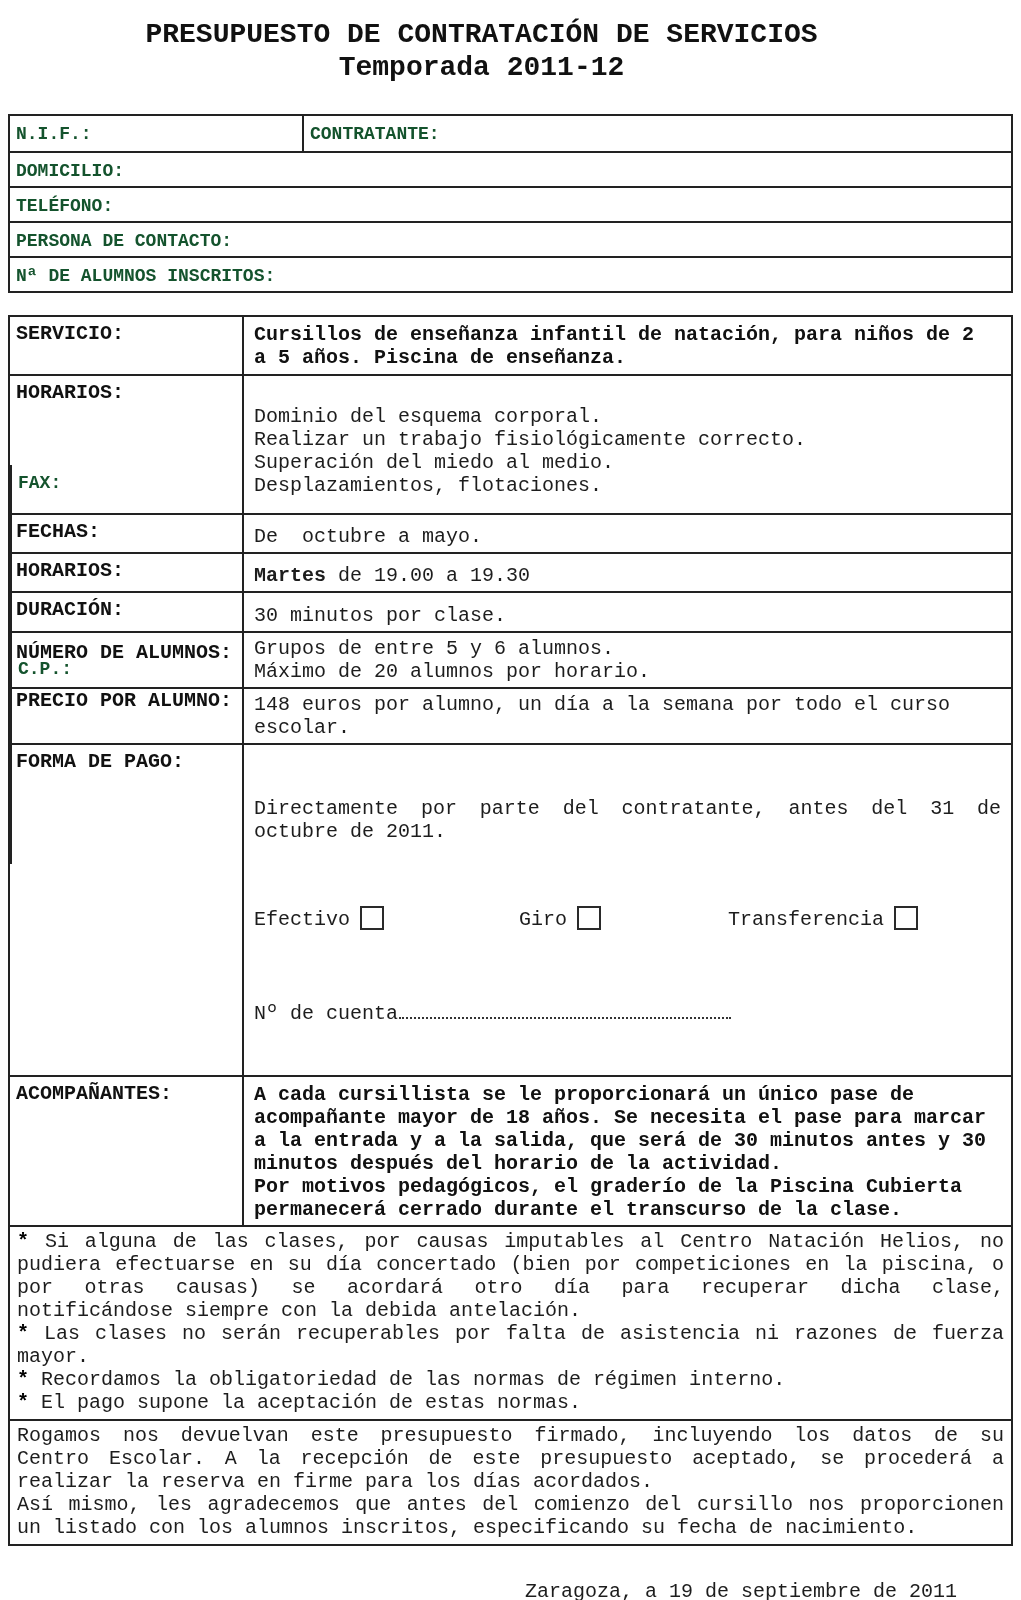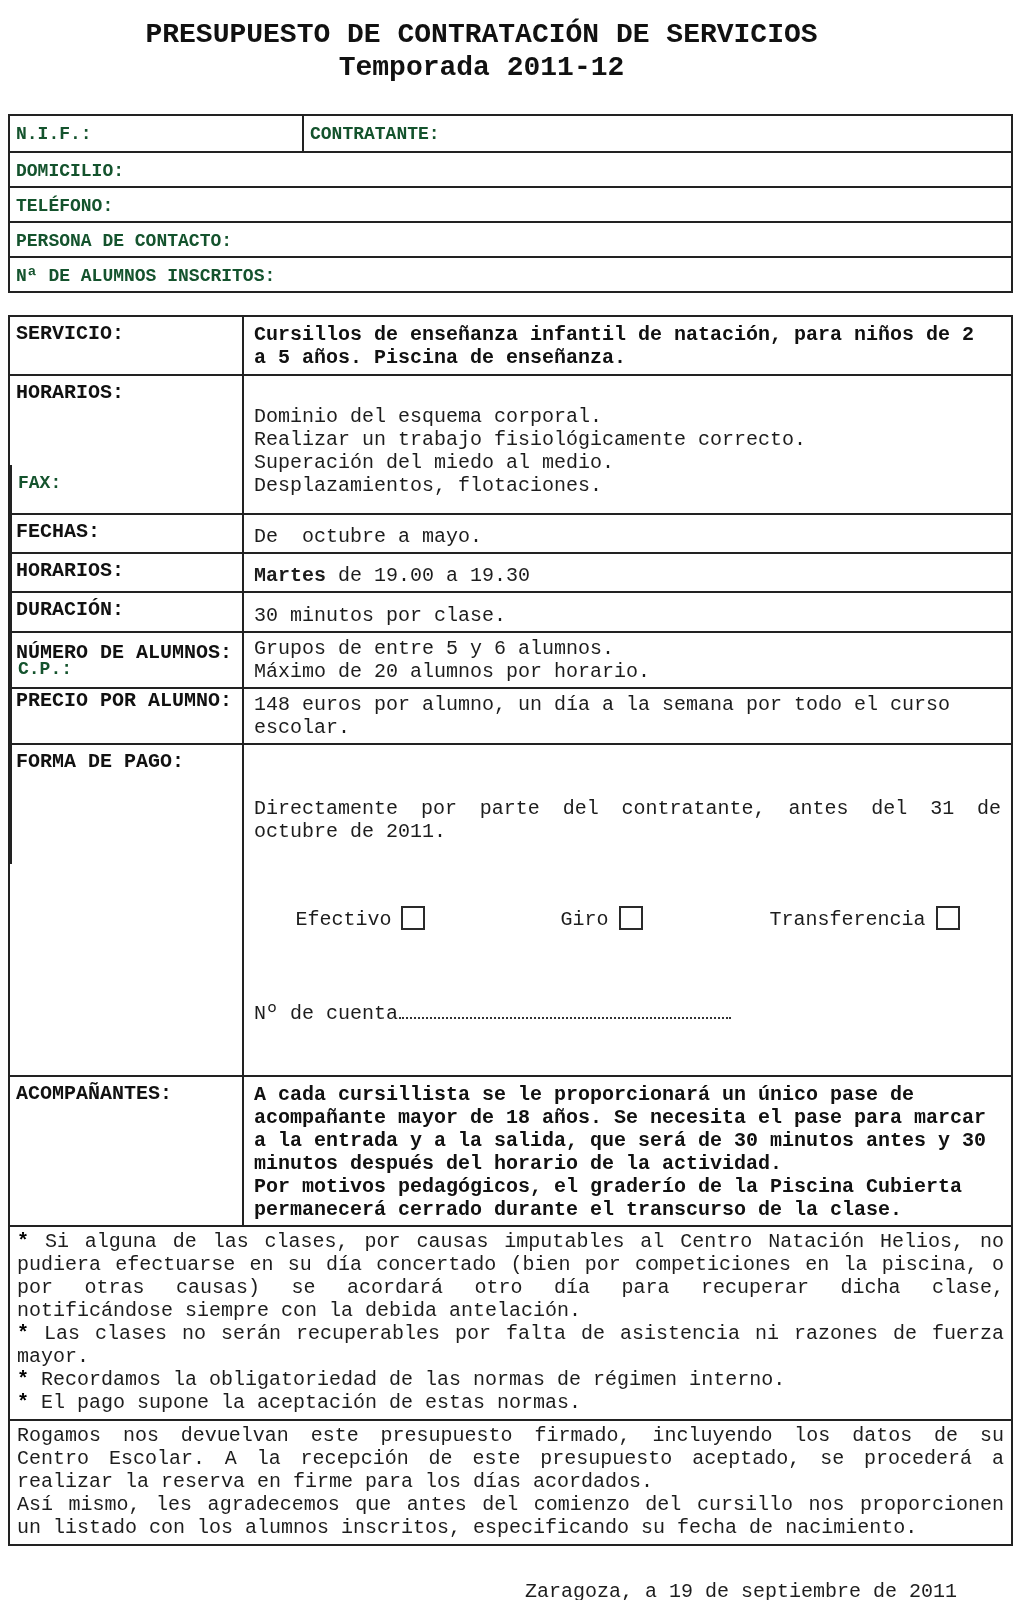--- a/index.html
+++ b/index.html
@@ -65,7 +65,7 @@
   .jline b{color:#000;}
   
   .fp-para{margin:0;}
-  .fp-opts{margin-top:17px;white-space:nowrap;text-align:center;}
+  .fp-opts{margin-top:17px;white-space:nowrap;}
   .opt-giro{margin-left:123px;}
   .opt-transf{margin-left:115px;}
   .box{

